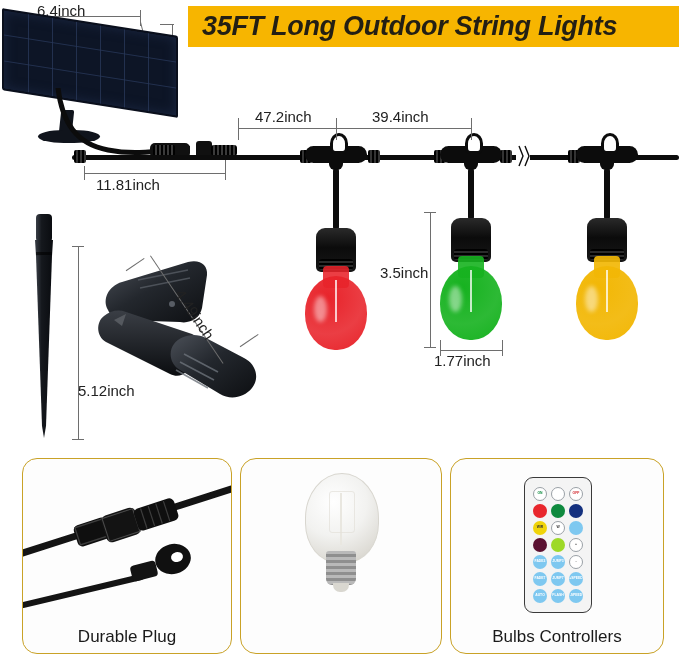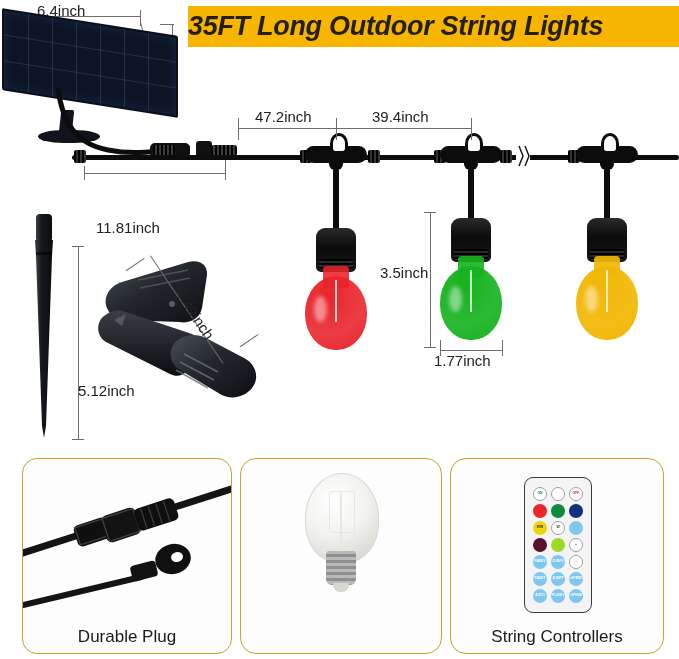--- a/index.html
+++ b/index.html
@@ -12,7 +12,7 @@
   #title-banner{left:188px;top:6px;width:491px;height:41px;
      background:#F7B500;display:flex;align-items:center;}
   #title-text{font-size:27px;font-weight:bold;font-style:italic;color:#231f14;
-     letter-spacing:-0.3px;}
+     padding-left:14px;letter-spacing:-0.3px;}
 
   
   .hline{height:1px;background:#6e6e6e;}

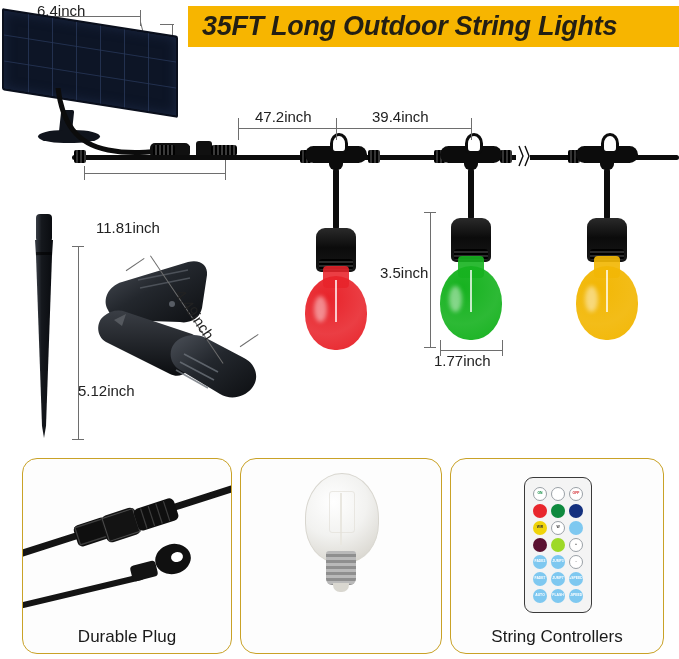--- a/index.html
+++ b/index.html
@@ -139,7 +139,7 @@
 <div class="abs vline" style="left:84px;top:166px;height:14px;"></div>
 <div class="abs vline" style="left:225px;top:160px;height:20px;"></div>
 <div class="abs hline" style="left:84px;top:173px;width:142px;"></div>
-<div class="abs dimtext" style="left:96px;top:176px;margin-top:43px;">11.81inch</div>
+<div class="abs dimtext" style="left:96px;top:176px;">11.81inch</div>
 
 <div class="abs" id="wire-main"></div>
 

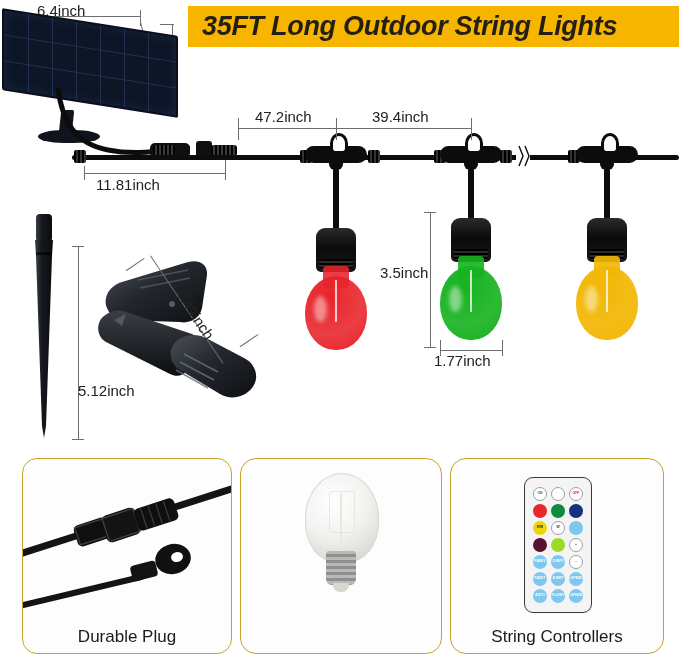--- a/index.html
+++ b/index.html
@@ -331,7 +331,7 @@
       <div class="rbtn" style="left: 26px; top: 111px; background: rgb(126, 200, 240); color: rgb(255, 255, 255);">FLASH</div>
       <div class="rbtn" style="left: 44px; top: 111px; background: rgb(126, 200, 240); color: rgb(255, 255, 255);">-SPEED</div>
     </div>
-  <div class="card-label">String Controllers</div>
+  <div class="card-label">Bulbs Controllers</div>
 </div>
 
 </body></html>

